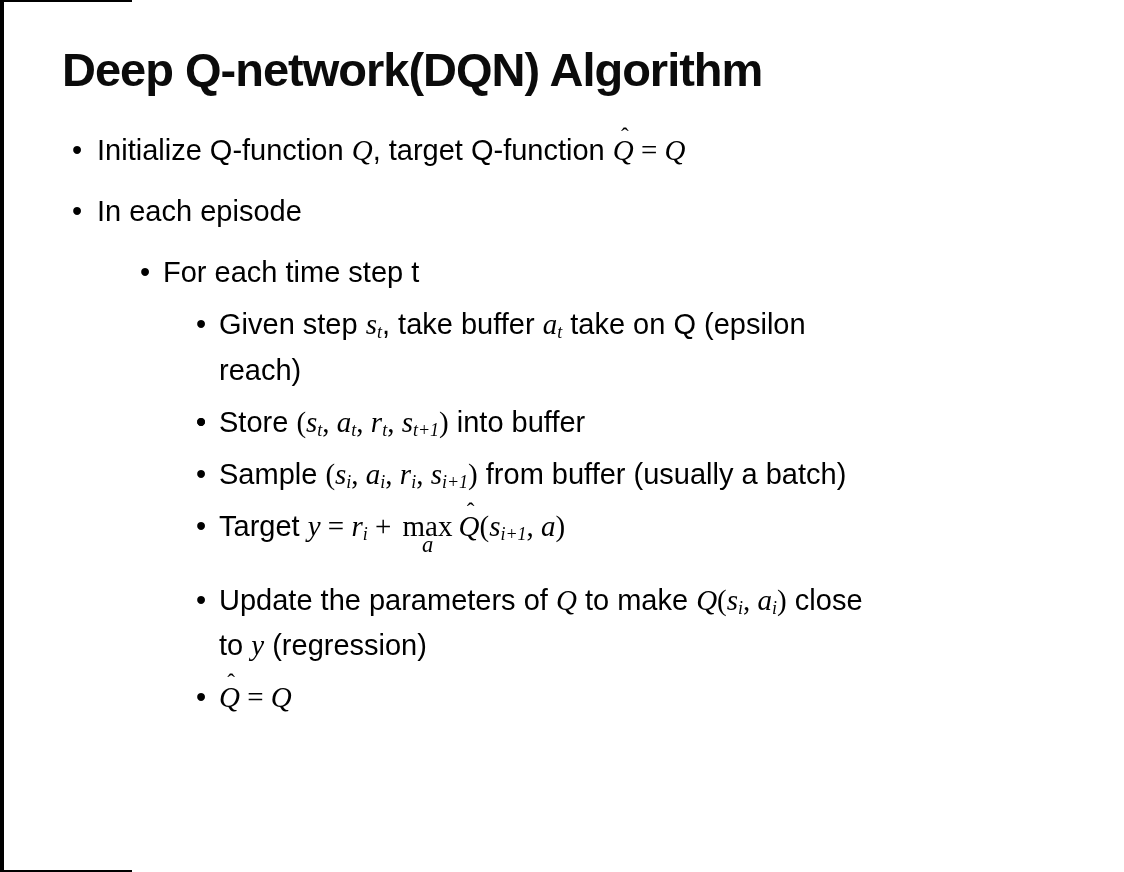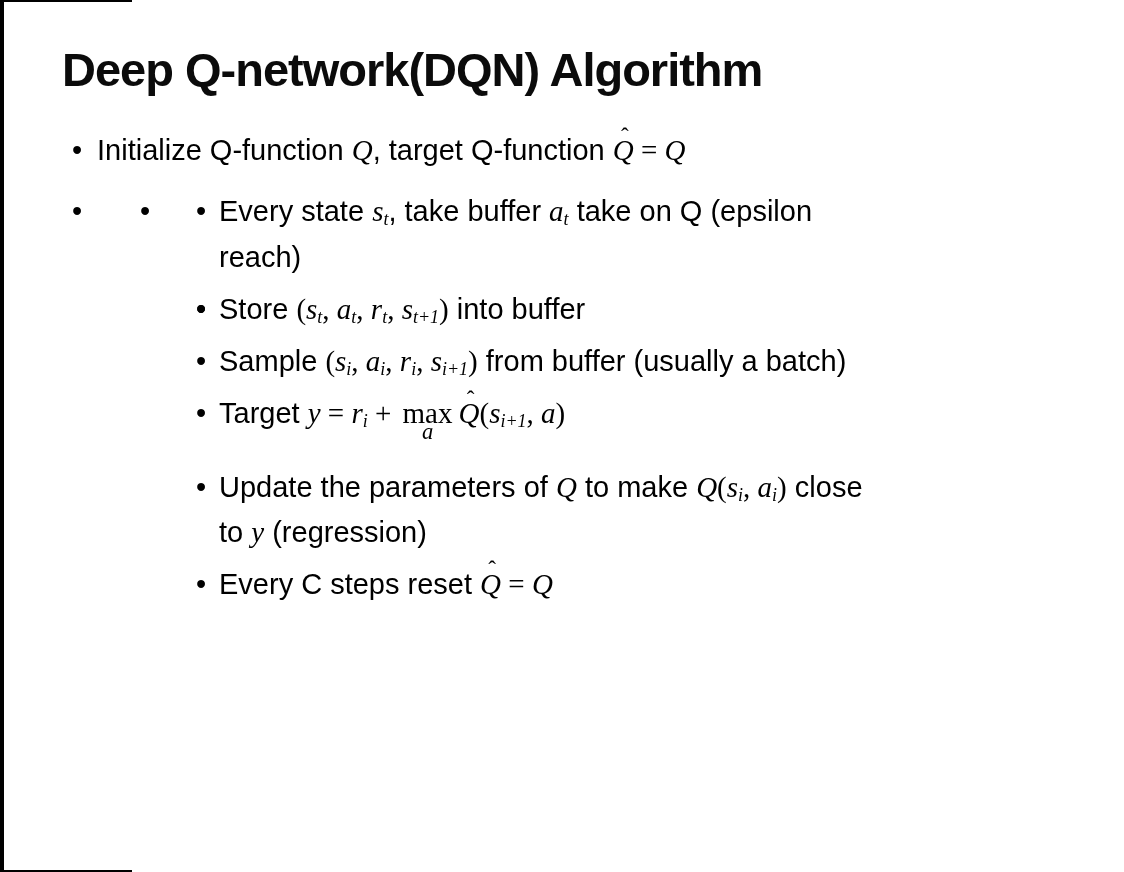--- a/index.html
+++ b/index.html
@@ -71,7 +71,7 @@
   <h1 class="title">Deep Q-network(DQN) Algorithm</h1>
   <ul class="bullets" id="bullet-list">
       <li class="l1"><span class="bullet">•</span><span class="content"><span class="txt">Initialize Q-function </span><span class="mi"><span class="mi">Q</span></span><span class="txt">, target Q-function </span><span class="hatwrap"><span class="hatmark">ˆ</span><span class="mi">Q</span></span><span class="mr"><span class="mr"> = </span></span><span class="mi"><span class="mi">Q</span></span></span></li>
-      <li class="l1"><span class="bullet">•</span></li>
+      <li class="l1"><span class="bullet">•</span><span class="content"><span class="txt">In each episode</span></span></li>
       <li class="l2"><span class="bullet">•</span></li>
       <li class="l3"><span class="bullet">•</span><span class="content"><span class="txt">Every state </span><span class="mi"><span class="mi">s</span><span class="msub">t</span></span><span class="txt">, take buffer </span><span class="mi"><span class="mi">a</span><span class="msub">t</span></span><span class="txt"> take on Q (epsilon</span><br><span class="txt">reach)</span></span></li>
       <li class="l3"><span class="bullet">•</span></li>

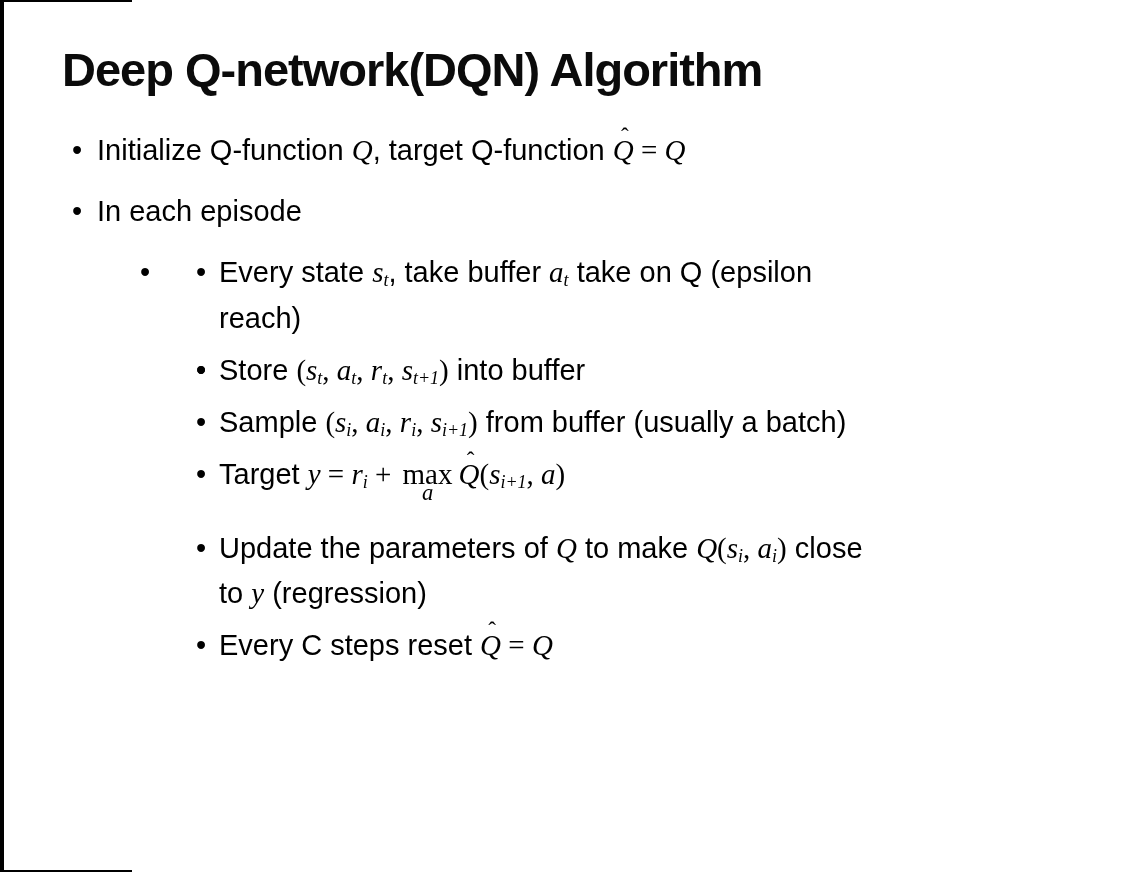--- a/index.html
+++ b/index.html
@@ -72,7 +72,7 @@
   <ul class="bullets" id="bullet-list">
       <li class="l1"><span class="bullet">•</span><span class="content"><span class="txt">Initialize Q-function </span><span class="mi"><span class="mi">Q</span></span><span class="txt">, target Q-function </span><span class="hatwrap"><span class="hatmark">ˆ</span><span class="mi">Q</span></span><span class="mr"><span class="mr"> = </span></span><span class="mi"><span class="mi">Q</span></span></span></li>
       <li class="l1"><span class="bullet">•</span><span class="content"><span class="txt">In each episode</span></span></li>
-      <li class="l2"><span class="bullet">•</span></li>
+      <li class="l2"><span class="bullet">•</span><span class="content"><span class="txt">For each time step t</span></span></li>
       <li class="l3"><span class="bullet">•</span><span class="content"><span class="txt">Every state </span><span class="mi"><span class="mi">s</span><span class="msub">t</span></span><span class="txt">, take buffer </span><span class="mi"><span class="mi">a</span><span class="msub">t</span></span><span class="txt"> take on Q (epsilon</span><br><span class="txt">reach)</span></span></li>
       <li class="l3"><span class="bullet">•</span></li>
       <li class="l3"><span class="bullet">•</span><span class="content"><span class="txt">Store </span><span class="mr"><span class="mr">(</span></span><span class="mi"><span class="mi">s</span><span class="msub">t</span></span><span class="mr"><span class="mr">, </span></span><span class="mi"><span class="mi">a</span><span class="msub">t</span></span><span class="mr"><span class="mr">, </span></span><span class="mi"><span class="mi">r</span><span class="msub">t</span></span><span class="mr"><span class="mr">, </span></span><span class="mi"><span class="mi">s</span><span class="msub">t+1</span></span><span class="mr"><span class="mr">)</span></span><span class="txt"> into buffer</span></span></li>

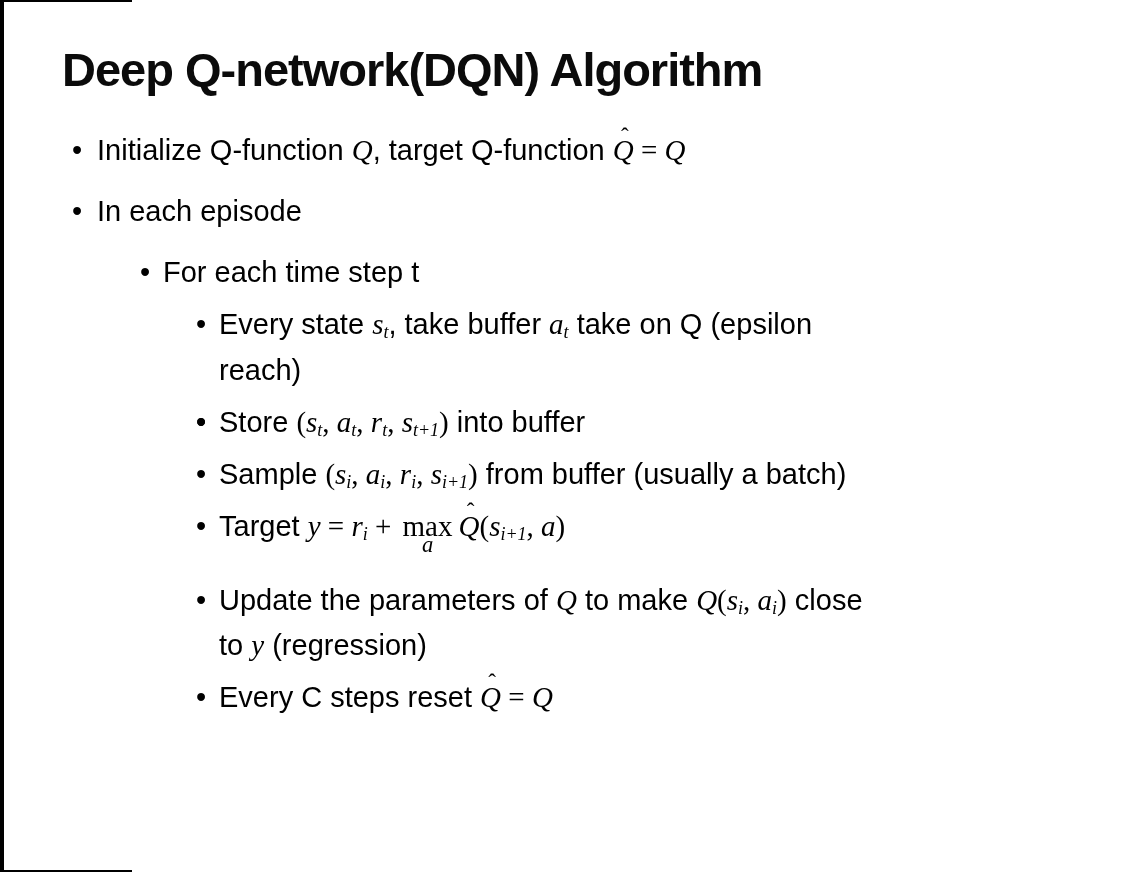--- a/index.html
+++ b/index.html
@@ -73,7 +73,7 @@
       <li class="l1"><span class="bullet">•</span><span class="content"><span class="txt">Initialize Q-function </span><span class="mi"><span class="mi">Q</span></span><span class="txt">, target Q-function </span><span class="hatwrap"><span class="hatmark">ˆ</span><span class="mi">Q</span></span><span class="mr"><span class="mr"> = </span></span><span class="mi"><span class="mi">Q</span></span></span></li>
       <li class="l1"><span class="bullet">•</span><span class="content"><span class="txt">In each episode</span></span></li>
       <li class="l2"><span class="bullet">•</span><span class="content"><span class="txt">For each time step t</span></span></li>
-      <li class="l3"><span class="bullet">•</span><span class="content"><span class="txt">Every state </span><span class="mi"><span class="mi">s</span><span class="msub">t</span></span><span class="txt">, take buffer </span><span class="mi"><span class="mi">a</span><span class="msub">t</span></span><span class="txt"> take on Q (epsilon</span><br><span class="txt">reach)</span></span></li>
+      <li class="l3"><span class="bullet">•</span><span class="content"><span class="txt">Given step </span><span class="mi"><span class="mi">s</span><span class="msub">t</span></span><span class="txt">, take buffer </span><span class="mi"><span class="mi">a</span><span class="msub">t</span></span><span class="txt"> take on Q (epsilon</span><br><span class="txt">reach)</span></span></li>
       <li class="l3"><span class="bullet">•</span></li>
       <li class="l3"><span class="bullet">•</span><span class="content"><span class="txt">Store </span><span class="mr"><span class="mr">(</span></span><span class="mi"><span class="mi">s</span><span class="msub">t</span></span><span class="mr"><span class="mr">, </span></span><span class="mi"><span class="mi">a</span><span class="msub">t</span></span><span class="mr"><span class="mr">, </span></span><span class="mi"><span class="mi">r</span><span class="msub">t</span></span><span class="mr"><span class="mr">, </span></span><span class="mi"><span class="mi">s</span><span class="msub">t+1</span></span><span class="mr"><span class="mr">)</span></span><span class="txt"> into buffer</span></span></li>
       <li class="l3"><span class="bullet">•</span><span class="content"><span class="txt">Sample </span><span class="mr"><span class="mr">(</span></span><span class="mi"><span class="mi">s</span><span class="msub">i</span></span><span class="mr"><span class="mr">, </span></span><span class="mi"><span class="mi">a</span><span class="msub">i</span></span><span class="mr"><span class="mr">, </span></span><span class="mi"><span class="mi">r</span><span class="msub">i</span></span><span class="mr"><span class="mr">, </span></span><span class="mi"><span class="mi">s</span><span class="msub">i+1</span></span><span class="mr"><span class="mr">)</span></span><span class="txt"> from buffer (usually a batch)</span></span></li>

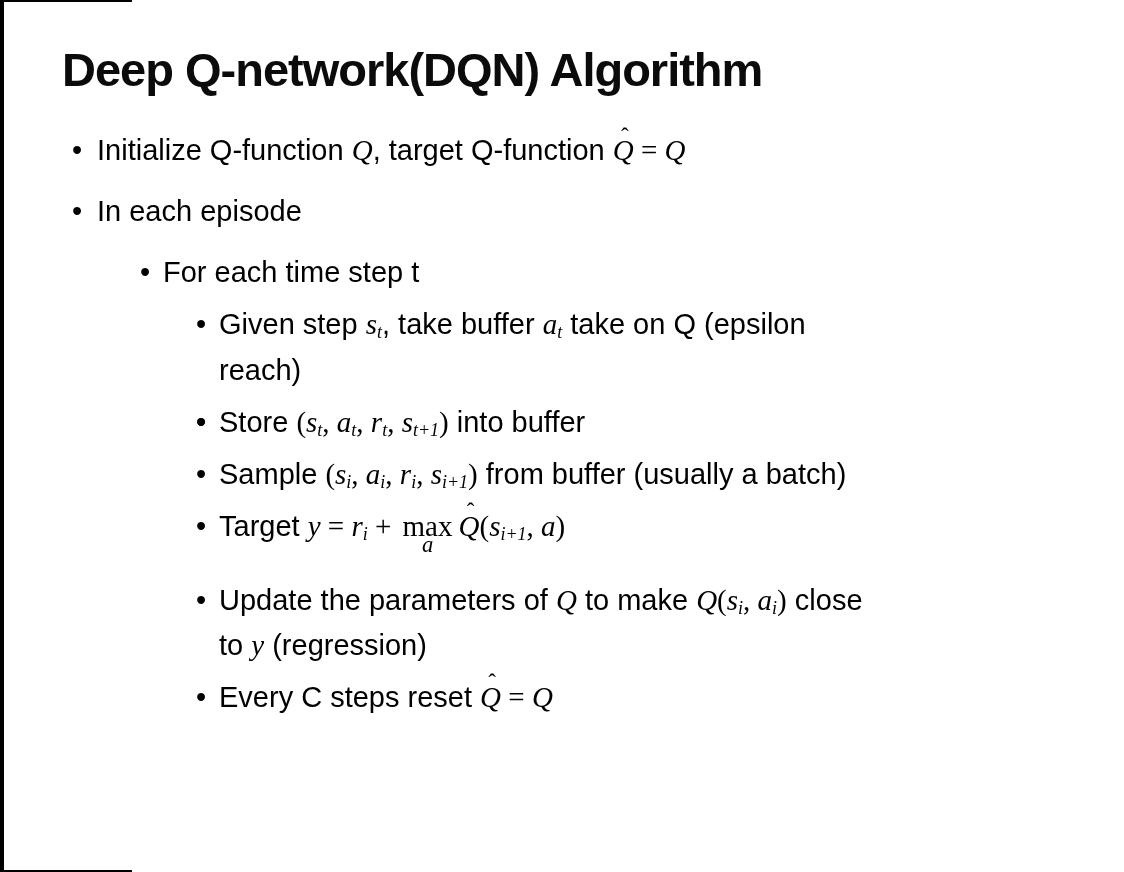--- a/index.html
+++ b/index.html
@@ -79,7 +79,7 @@
       <li class="l3"><span class="bullet">•</span><span class="content"><span class="txt">Sample </span><span class="mr"><span class="mr">(</span></span><span class="mi"><span class="mi">s</span><span class="msub">i</span></span><span class="mr"><span class="mr">, </span></span><span class="mi"><span class="mi">a</span><span class="msub">i</span></span><span class="mr"><span class="mr">, </span></span><span class="mi"><span class="mi">r</span><span class="msub">i</span></span><span class="mr"><span class="mr">, </span></span><span class="mi"><span class="mi">s</span><span class="msub">i+1</span></span><span class="mr"><span class="mr">)</span></span><span class="txt"> from buffer (usually a batch)</span></span></li>
       <li class="l3 has-under"><span class="bullet">•</span><span class="content"><span class="txt">Target </span><span class="mi"><span class="mi">y</span></span><span class="mr"><span class="mr"> = </span></span><span class="mi"><span class="mi">r</span><span class="msub">i</span></span><span class="mr"><span class="mr"> + </span></span><span class="maxwrap"><span class="maxword">max</span><span class="maxunder">a</span></span><span class="hatwrap"><span class="hatmark">ˆ</span><span class="mi">Q</span></span><span class="mr"><span class="mr">(</span></span><span class="mi"><span class="mi">s</span><span class="msub">i+1</span></span><span class="mr"><span class="mr">, </span></span><span class="mi"><span class="mi">a</span></span><span class="mr"><span class="mr">)</span></span></span></li>
       <li class="l3"><span class="bullet">•</span><span class="content"><span class="txt">Update the parameters of </span><span class="mi"><span class="mi">Q</span></span><span class="txt"> to make </span><span class="mi"><span class="mi">Q</span></span><span class="mr"><span class="mr">(</span></span><span class="mi"><span class="mi">s</span><span class="msub">i</span></span><span class="mr"><span class="mr">, </span></span><span class="mi"><span class="mi">a</span><span class="msub">i</span></span><span class="mr"><span class="mr">)</span></span><span class="txt"> close</span><br><span class="txt">to </span><span class="mi"><span class="mi">y</span></span><span class="txt"> (regression)</span></span></li>
-      <li class="l3"><span class="bullet">•</span><span class="content"><span class="txt">Every C steps reset </span><span class="hatwrap"><span class="hatmark">ˆ</span><span class="mi">Q</span></span><span class="mr"><span class="mr"> = </span></span><span class="mi"><span class="mi">Q</span></span></span></li>
+      <li class="l3"><span class="bullet">•</span><span class="content"><span class="hatwrap"><span class="hatmark">ˆ</span><span class="mi">Q</span></span><span class="mr"><span class="mr"> = </span></span><span class="mi"><span class="mi">Q</span></span></span></li>
     </ul>
 </div>
 

